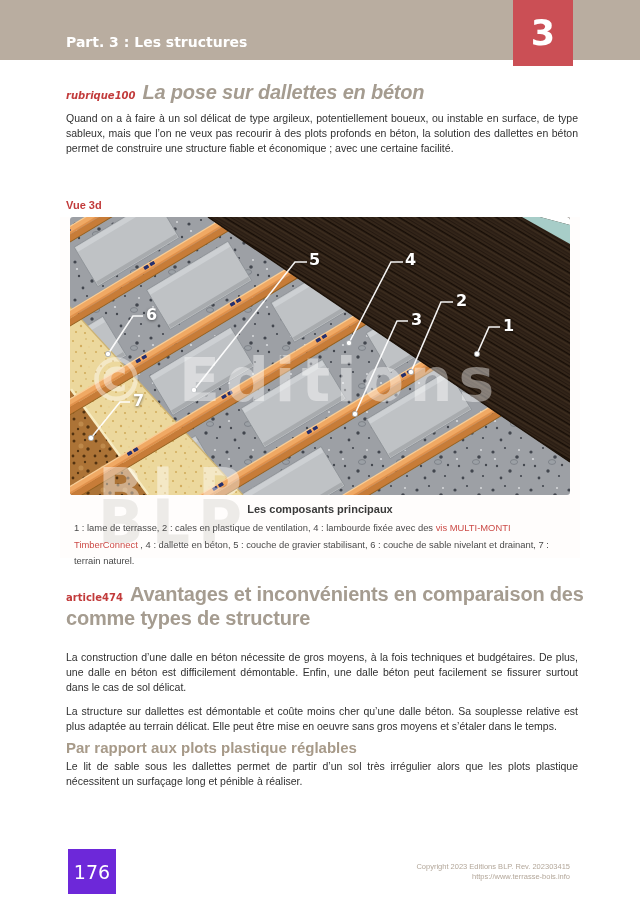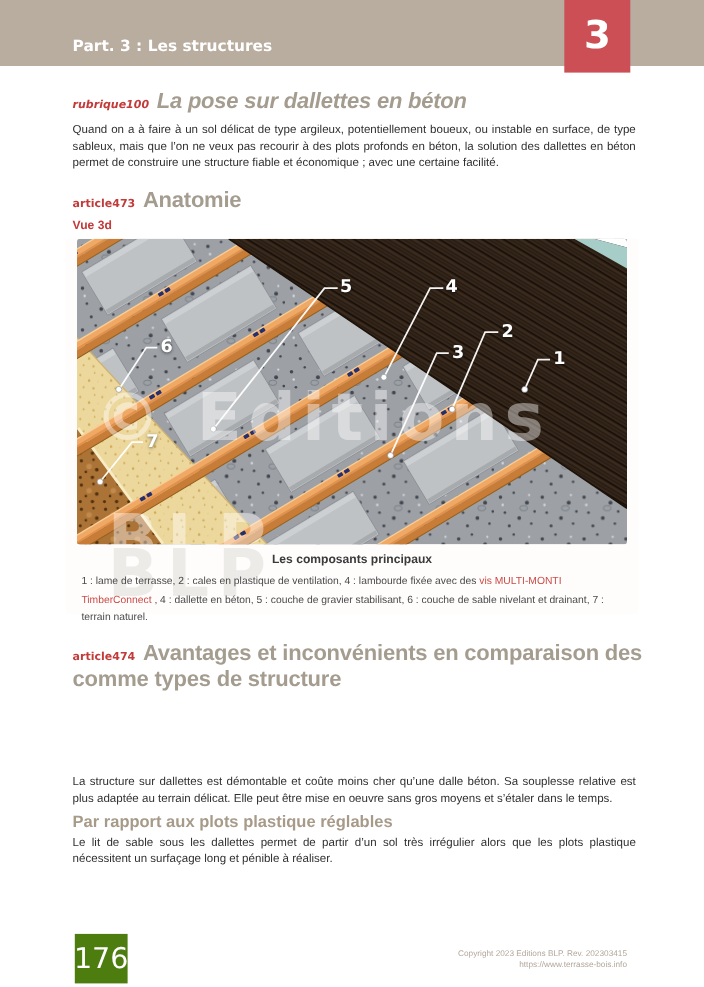--- a/index.html
+++ b/index.html
@@ -62,9 +62,6 @@
   </div>
   <div class="para" style="top:111px;">Quand on a à faire à un sol délicat de type argileux, potentiellement boueux, ou instable en surface, de type sableux, mais que l’on ne veux pas recourir à des plots profonds en béton, la solution des dallettes en béton permet de construire une structure fiable et économique ; avec une certaine facilité.</div>
 
-  <div class="hrow" style="top:172px;">
-    <span class="tag">article473</span><span class="h2">Anatomie</span>
-  </div>
   <div class="viewlabel">Vue 3d</div>
 
   <div class="figpanel">

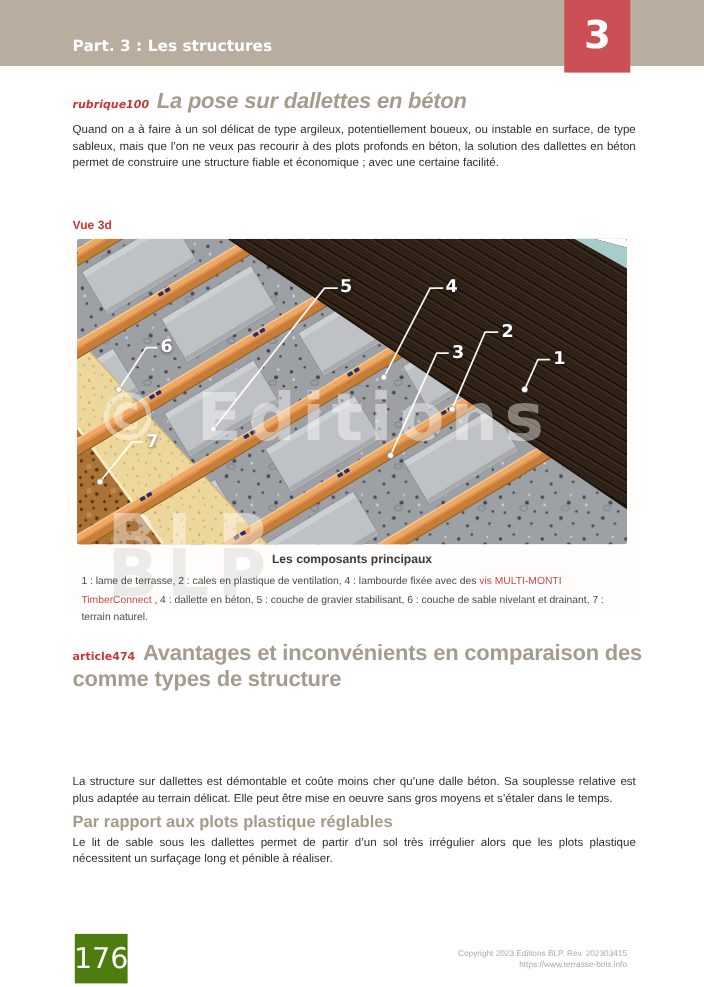--- a/index.html
+++ b/index.html
@@ -244,6 +244,7 @@
     <span class="tag">article474</span><span class="h2">Avantages et inconvénients en comparaison des comme types de structure</span>
   </div>
 
+  <div class="para" style="top:650px;">La construction d’une dalle en béton nécessite de gros moyens, à la fois techniques et budgétaires. De plus, une dalle en béton est difficilement démontable. Enfin, une dalle béton peut facilement se fissurer surtout dans le cas de sol délicat.</div>
   <div class="para" style="top:704px;">La structure sur dallettes est démontable et coûte moins cher qu’une dalle béton. Sa souplesse relative est plus adaptée au terrain délicat. Elle peut être mise en oeuvre sans gros moyens et s’étaler dans le temps.</div>
 
   <div class="h3" style="top:739px;">Par rapport aux plots plastique réglables</div>

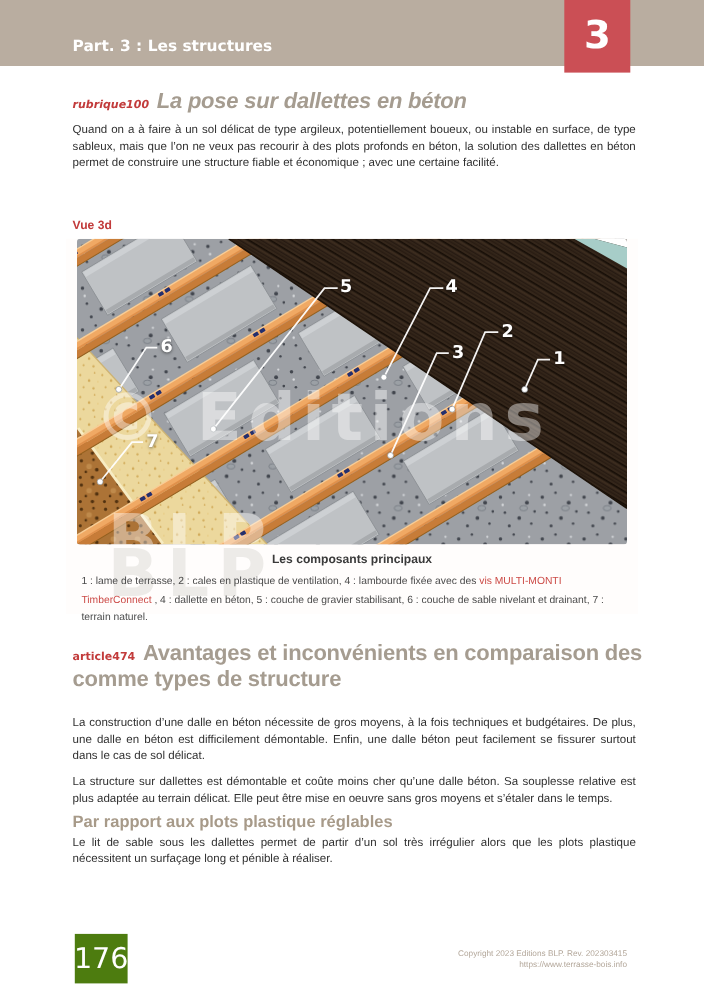--- a/index.html
+++ b/index.html
@@ -42,8 +42,8 @@
         color:#4a4a4a;z-index:1;}
   .legendlink{color:#cc4b47;cursor:pointer;}
   
-  .pagenumbox{position:absolute;left:68px;top:849px;width:48px;height:45px;background:#4d7c0f;
-        color:#ffffff;font-size:26px;font-family:"DejaVu Sans",sans-serif;
+  .pagenumbox{position:absolute;left:68px;top:849px;width:48px;height:45px;background:#6d28d9;
+        color:#ffffff;font-size:19px;font-family:"DejaVu Sans",sans-serif;
         display:flex;align-items:center;justify-content:center;}
   .copyright{position:absolute;left:300px;top:862px;width:270px;text-align:right;
         font-size:7.5px;line-height:9.5px;color:#b3a79a;}

